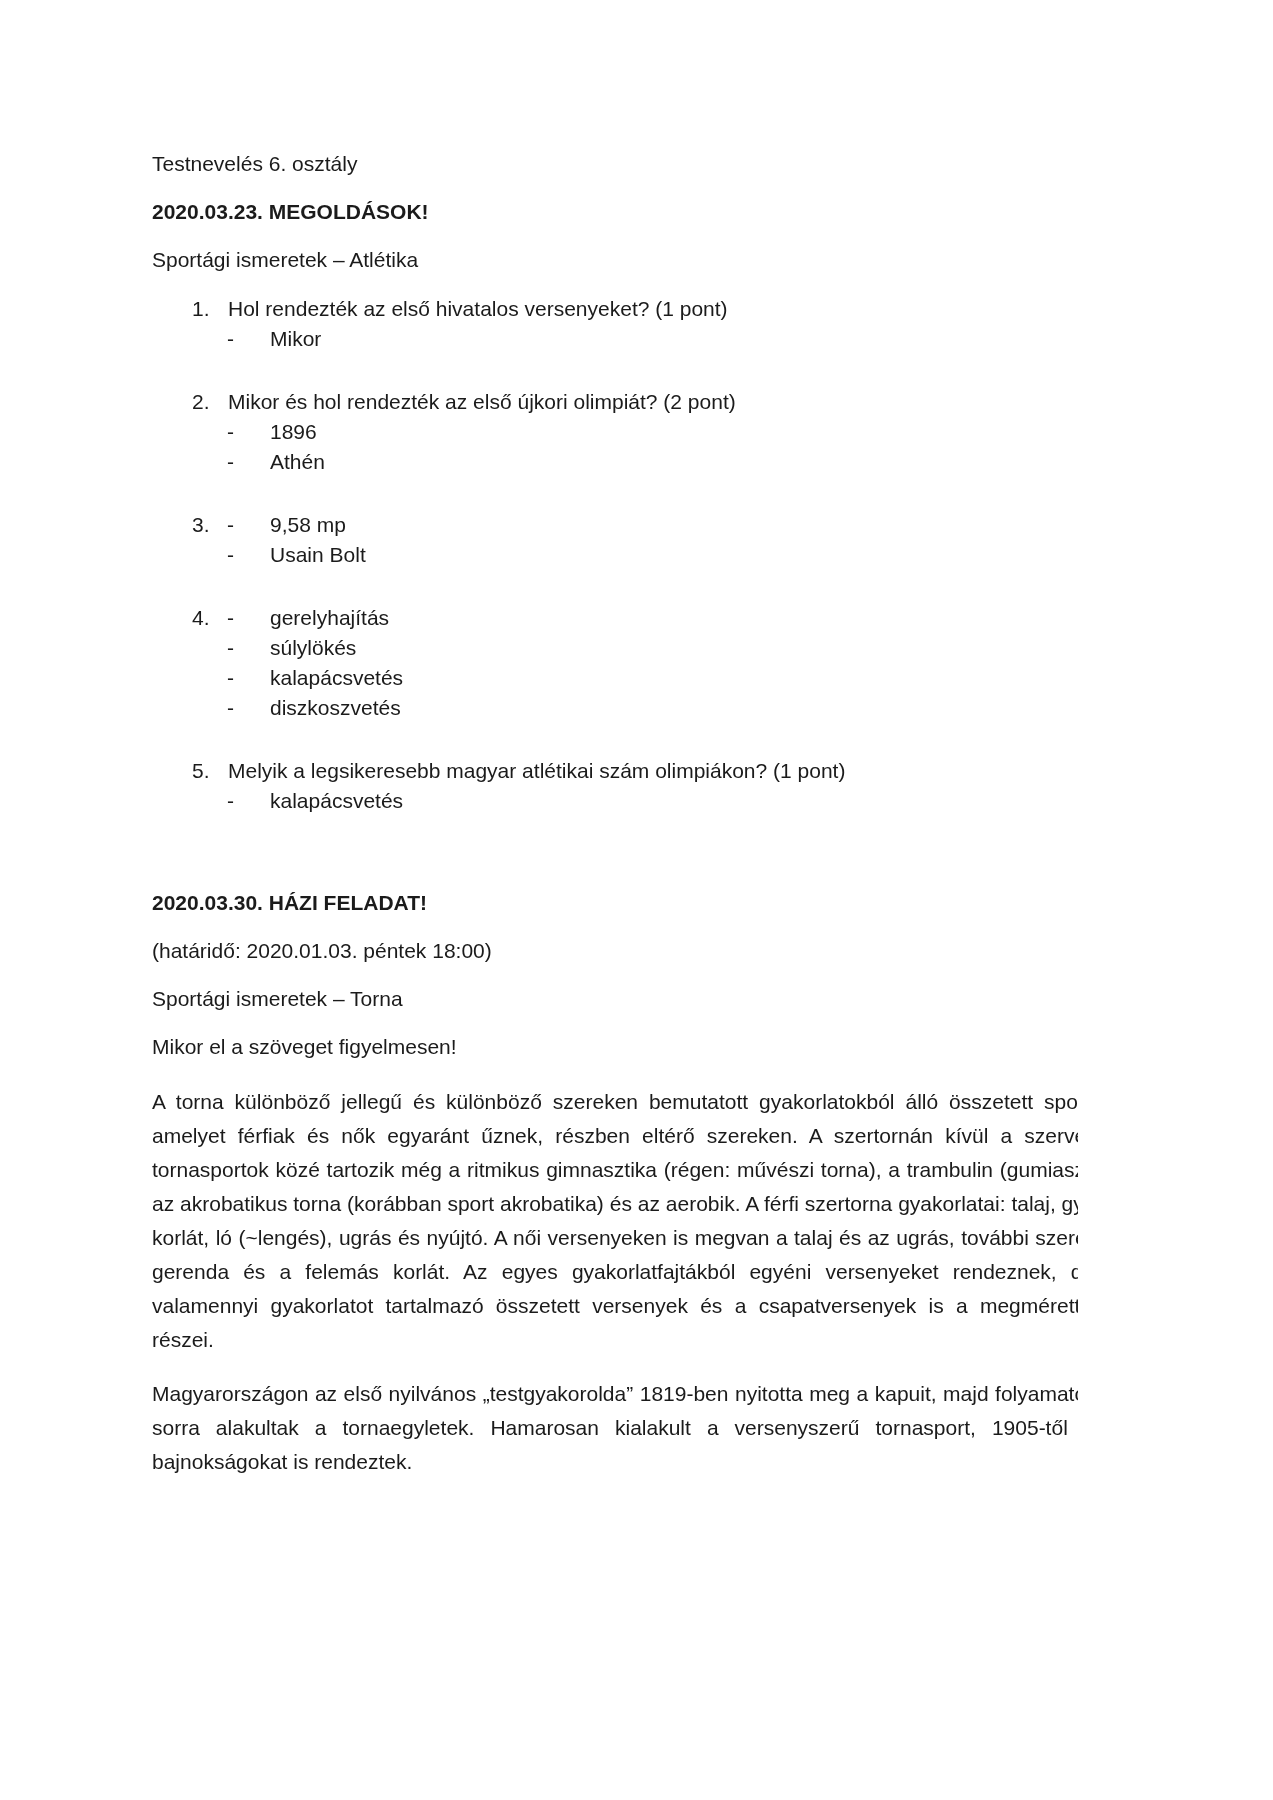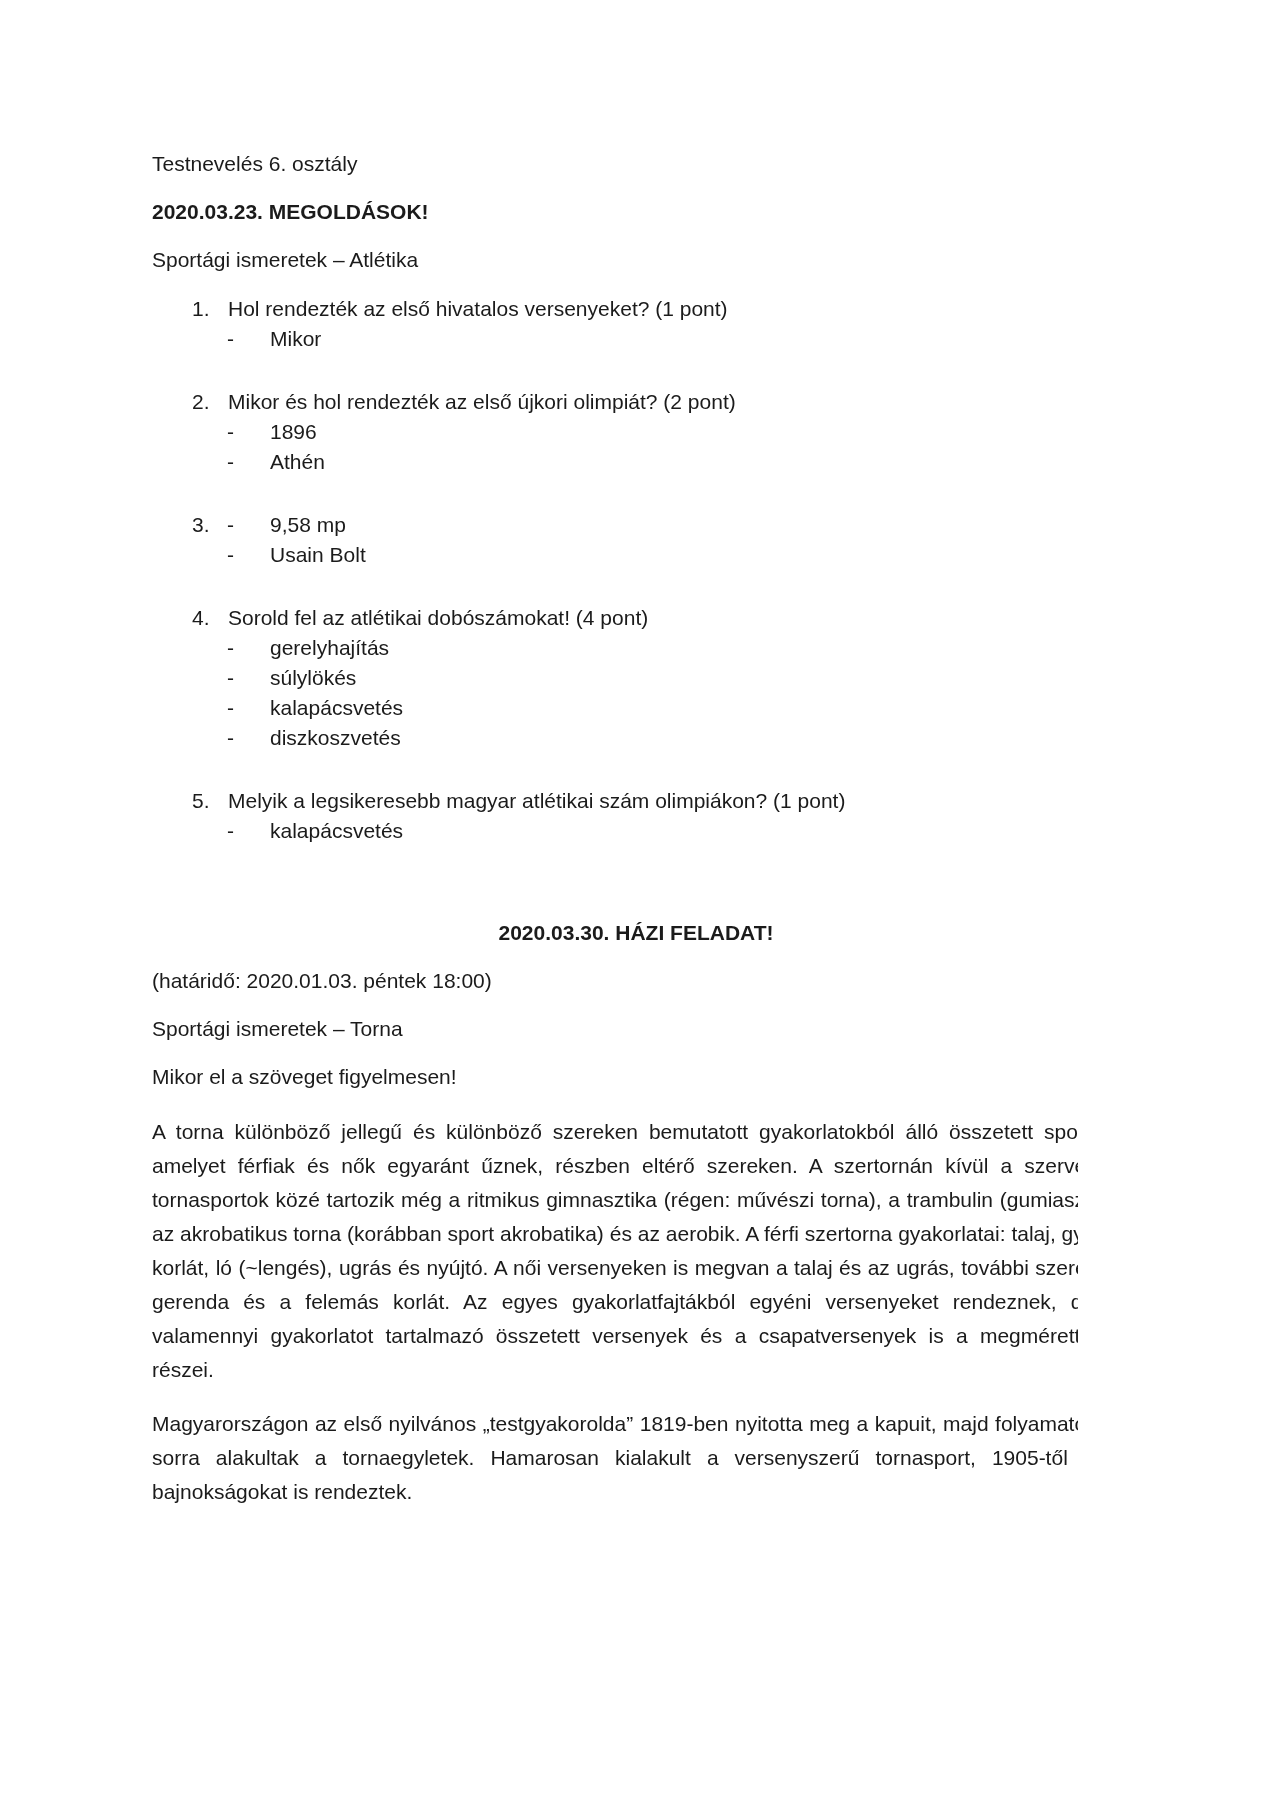--- a/index.html
+++ b/index.html
@@ -94,7 +94,7 @@
           <div class="a-row"><span class="a-dash">-</span><span>Usain Bolt</span></div>
         </div>
         <div class="q-block">
-          <div class="q-row"><span class="q-num">4.</span><span>Sorold fel az atlétikai dobószámokat! (4 pont)</span></div>
+          <div class="q-row"><span class="q-num">4.</span></div>
           <div class="a-row"><span class="a-dash">-</span><span>gerelyhajítás</span></div>
           <div class="a-row"><span class="a-dash">-</span><span>súlylökés</span></div>
           <div class="a-row"><span class="a-dash">-</span><span>kalapácsvetés</span></div>

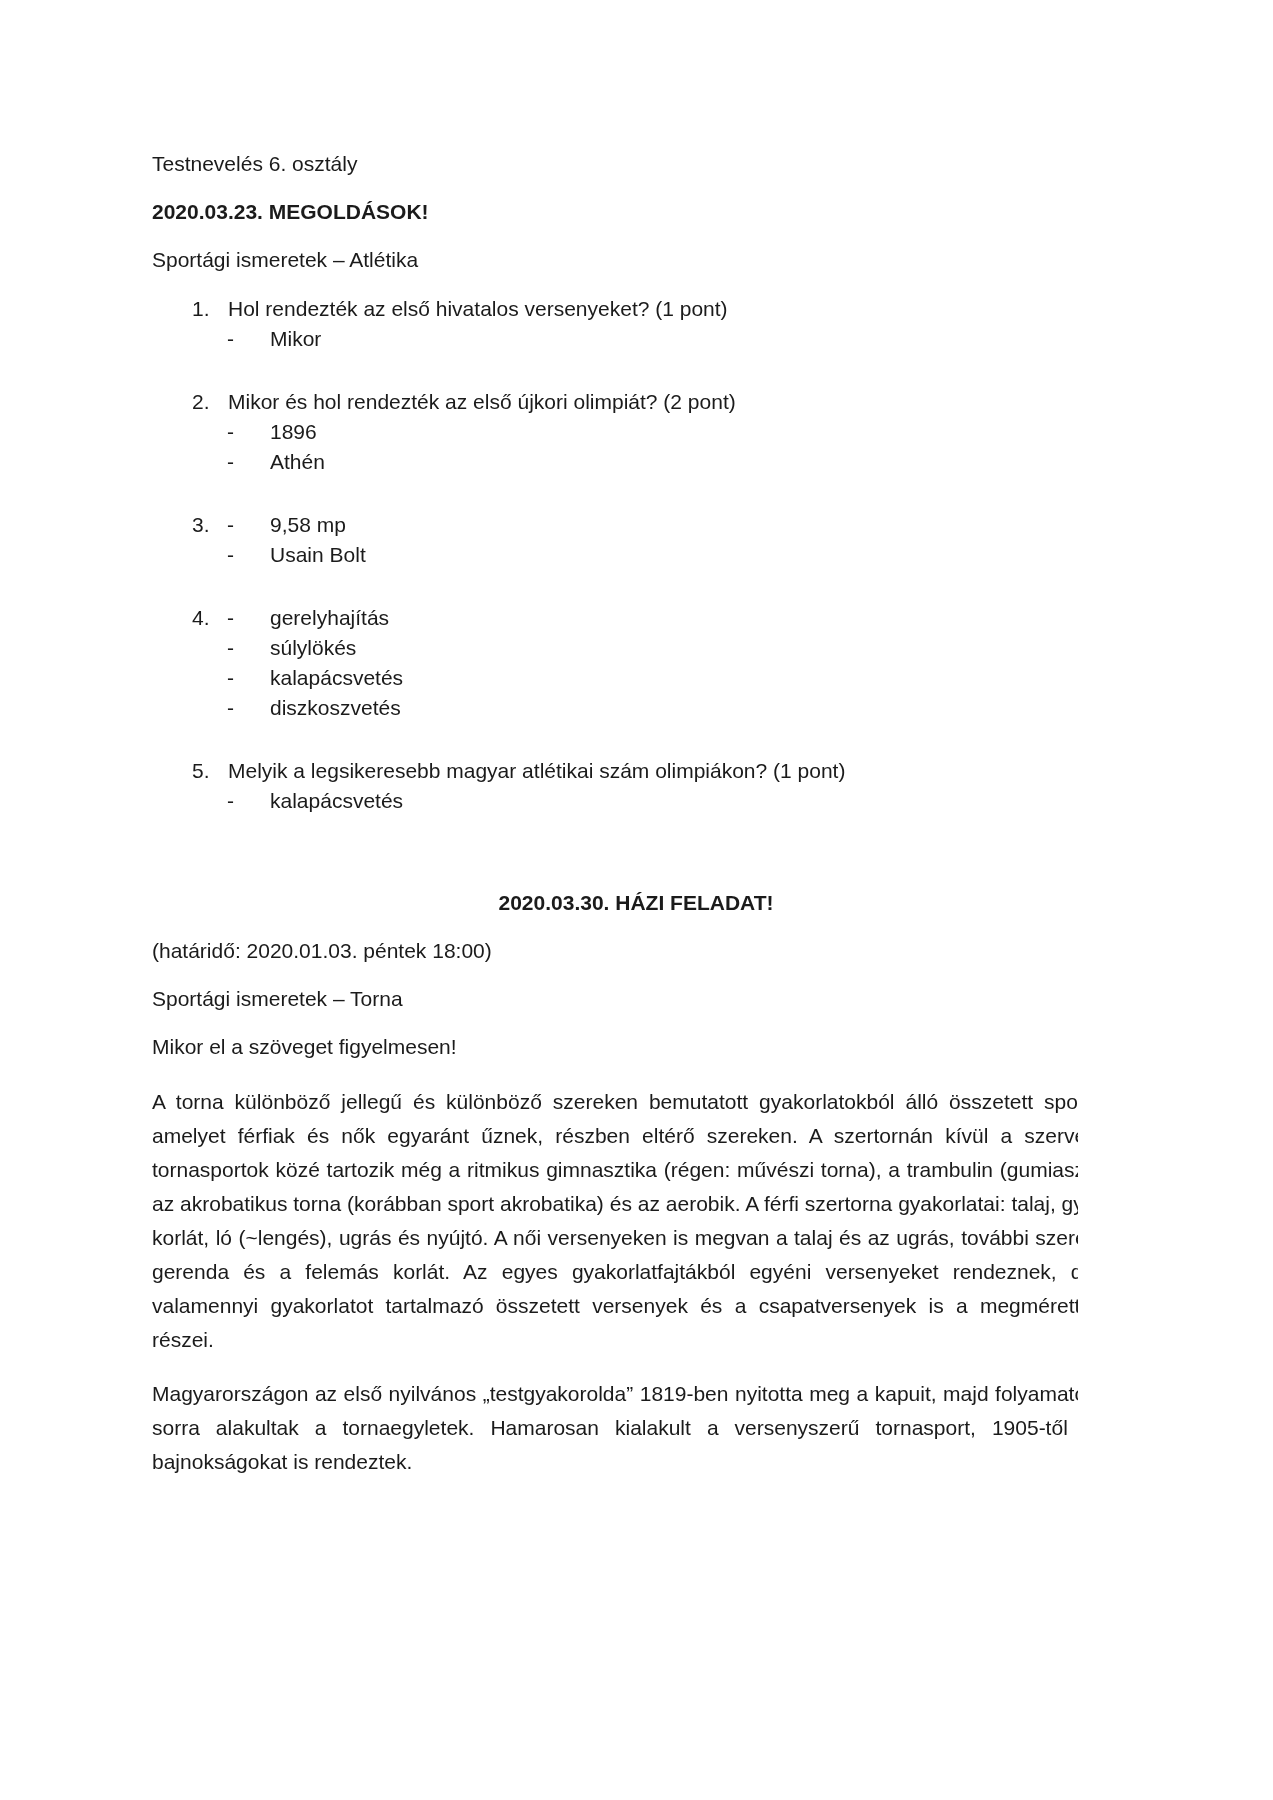--- a/index.html
+++ b/index.html
@@ -29,7 +29,7 @@
     white-space: nowrap;
   }
   .bold { font-weight: 700; }
-  .hw-heading { margin-top: 73px; text-align: center; }
+  .hw-heading { margin-top: 73px; }
 
   
   .q-block { margin: 0 0 33px 0; }

